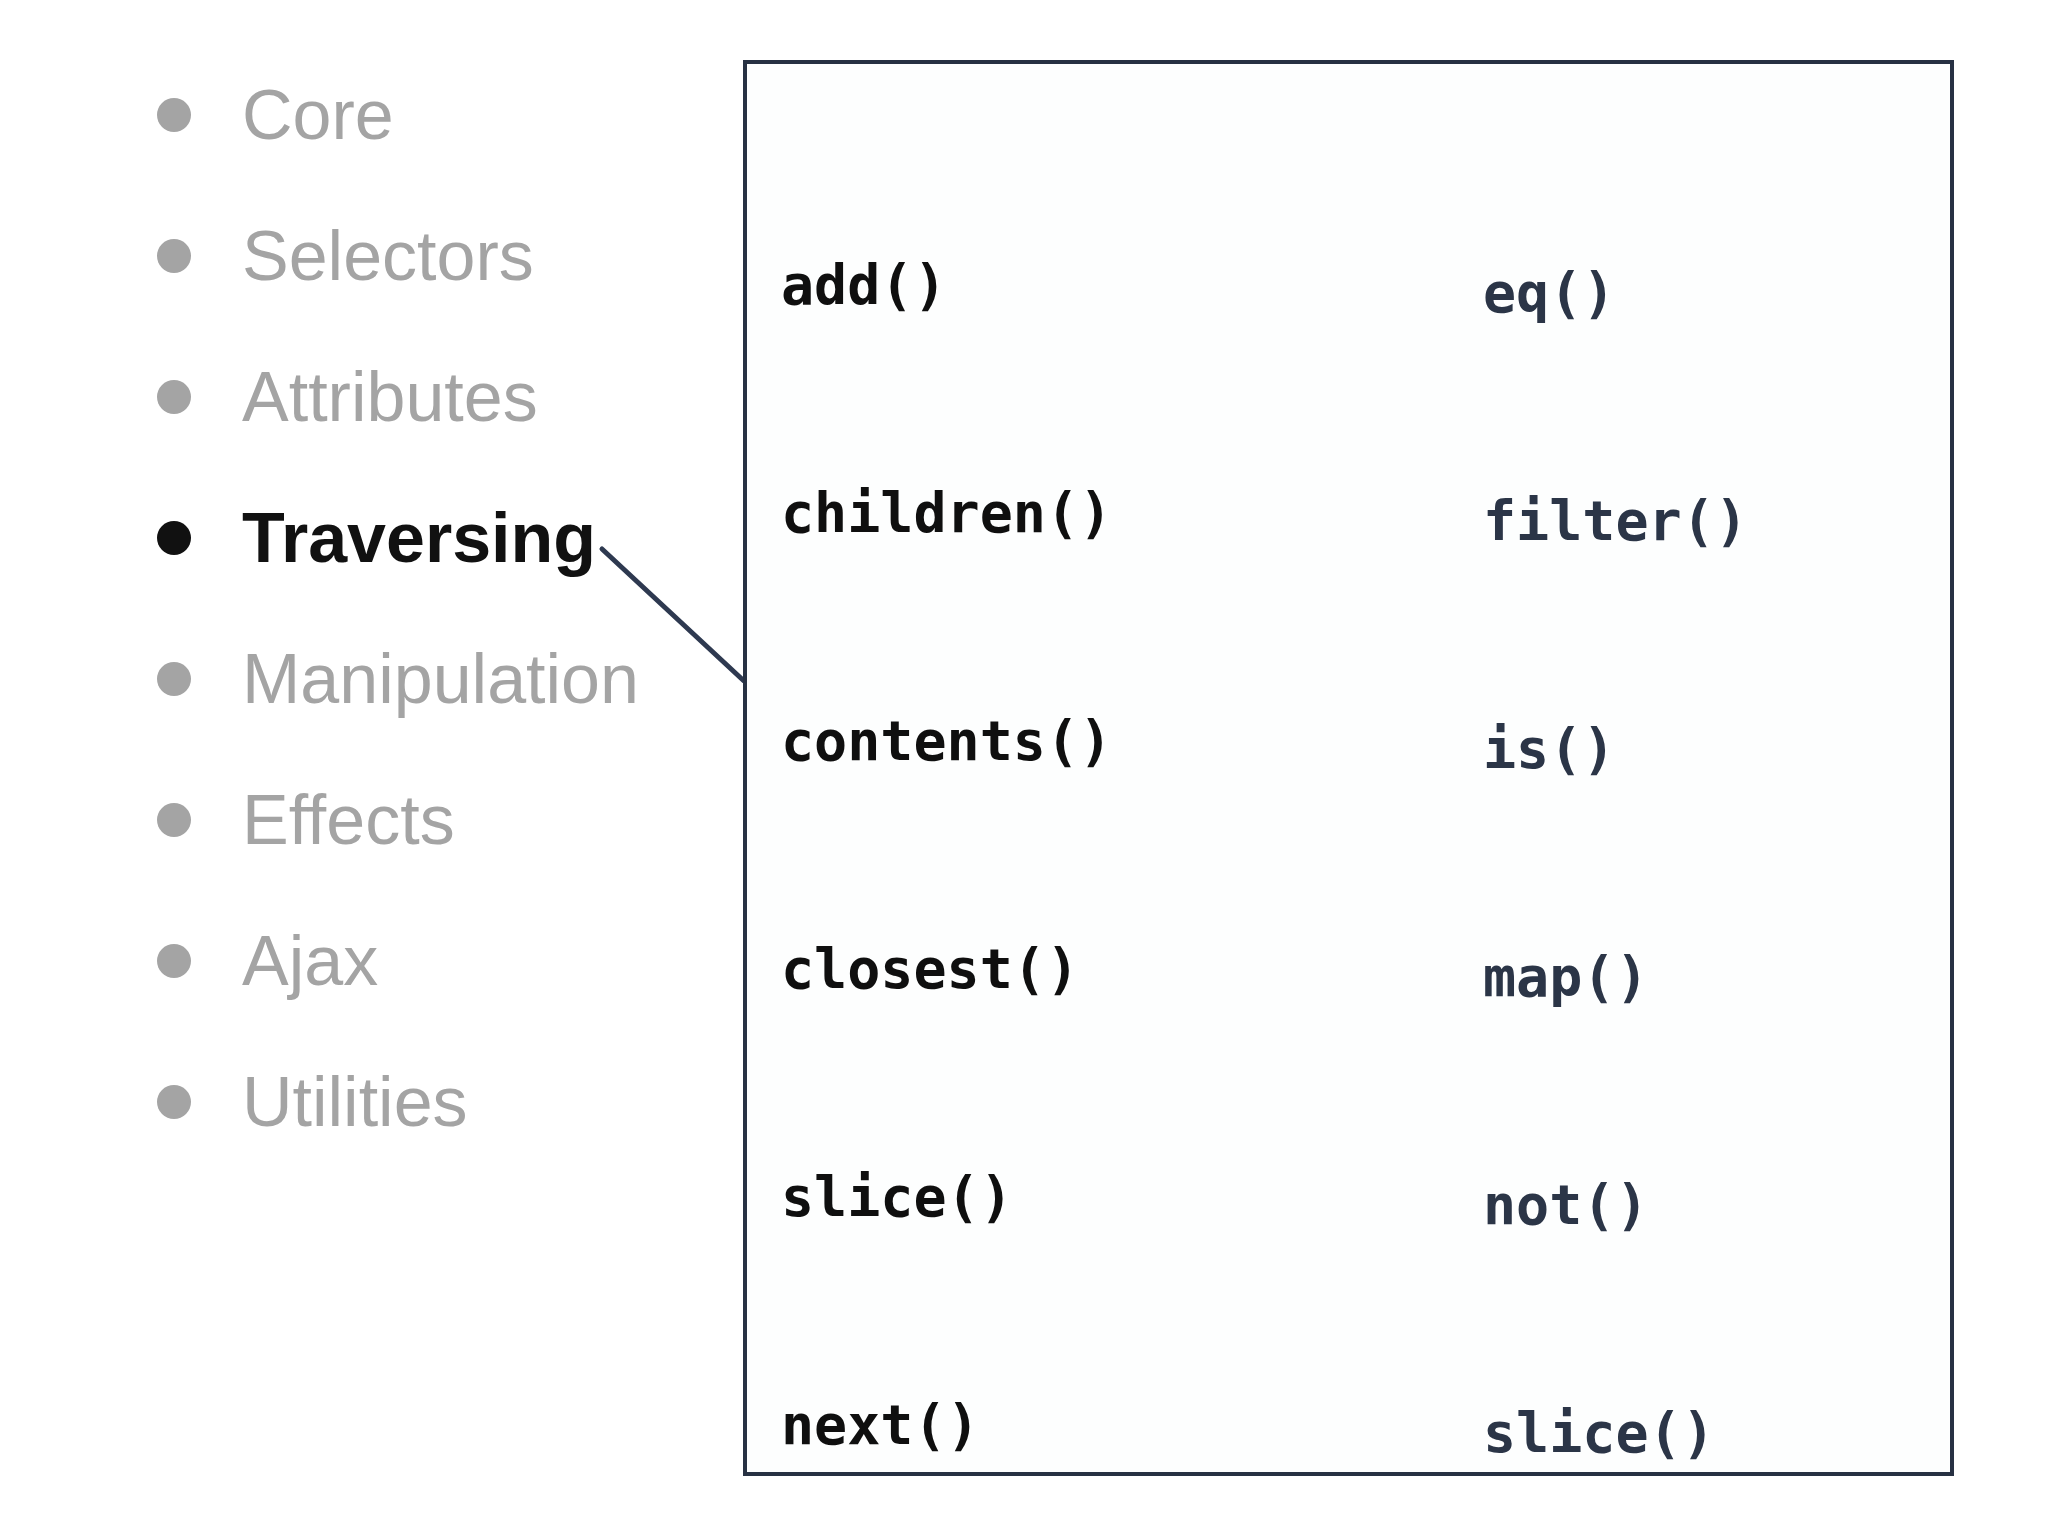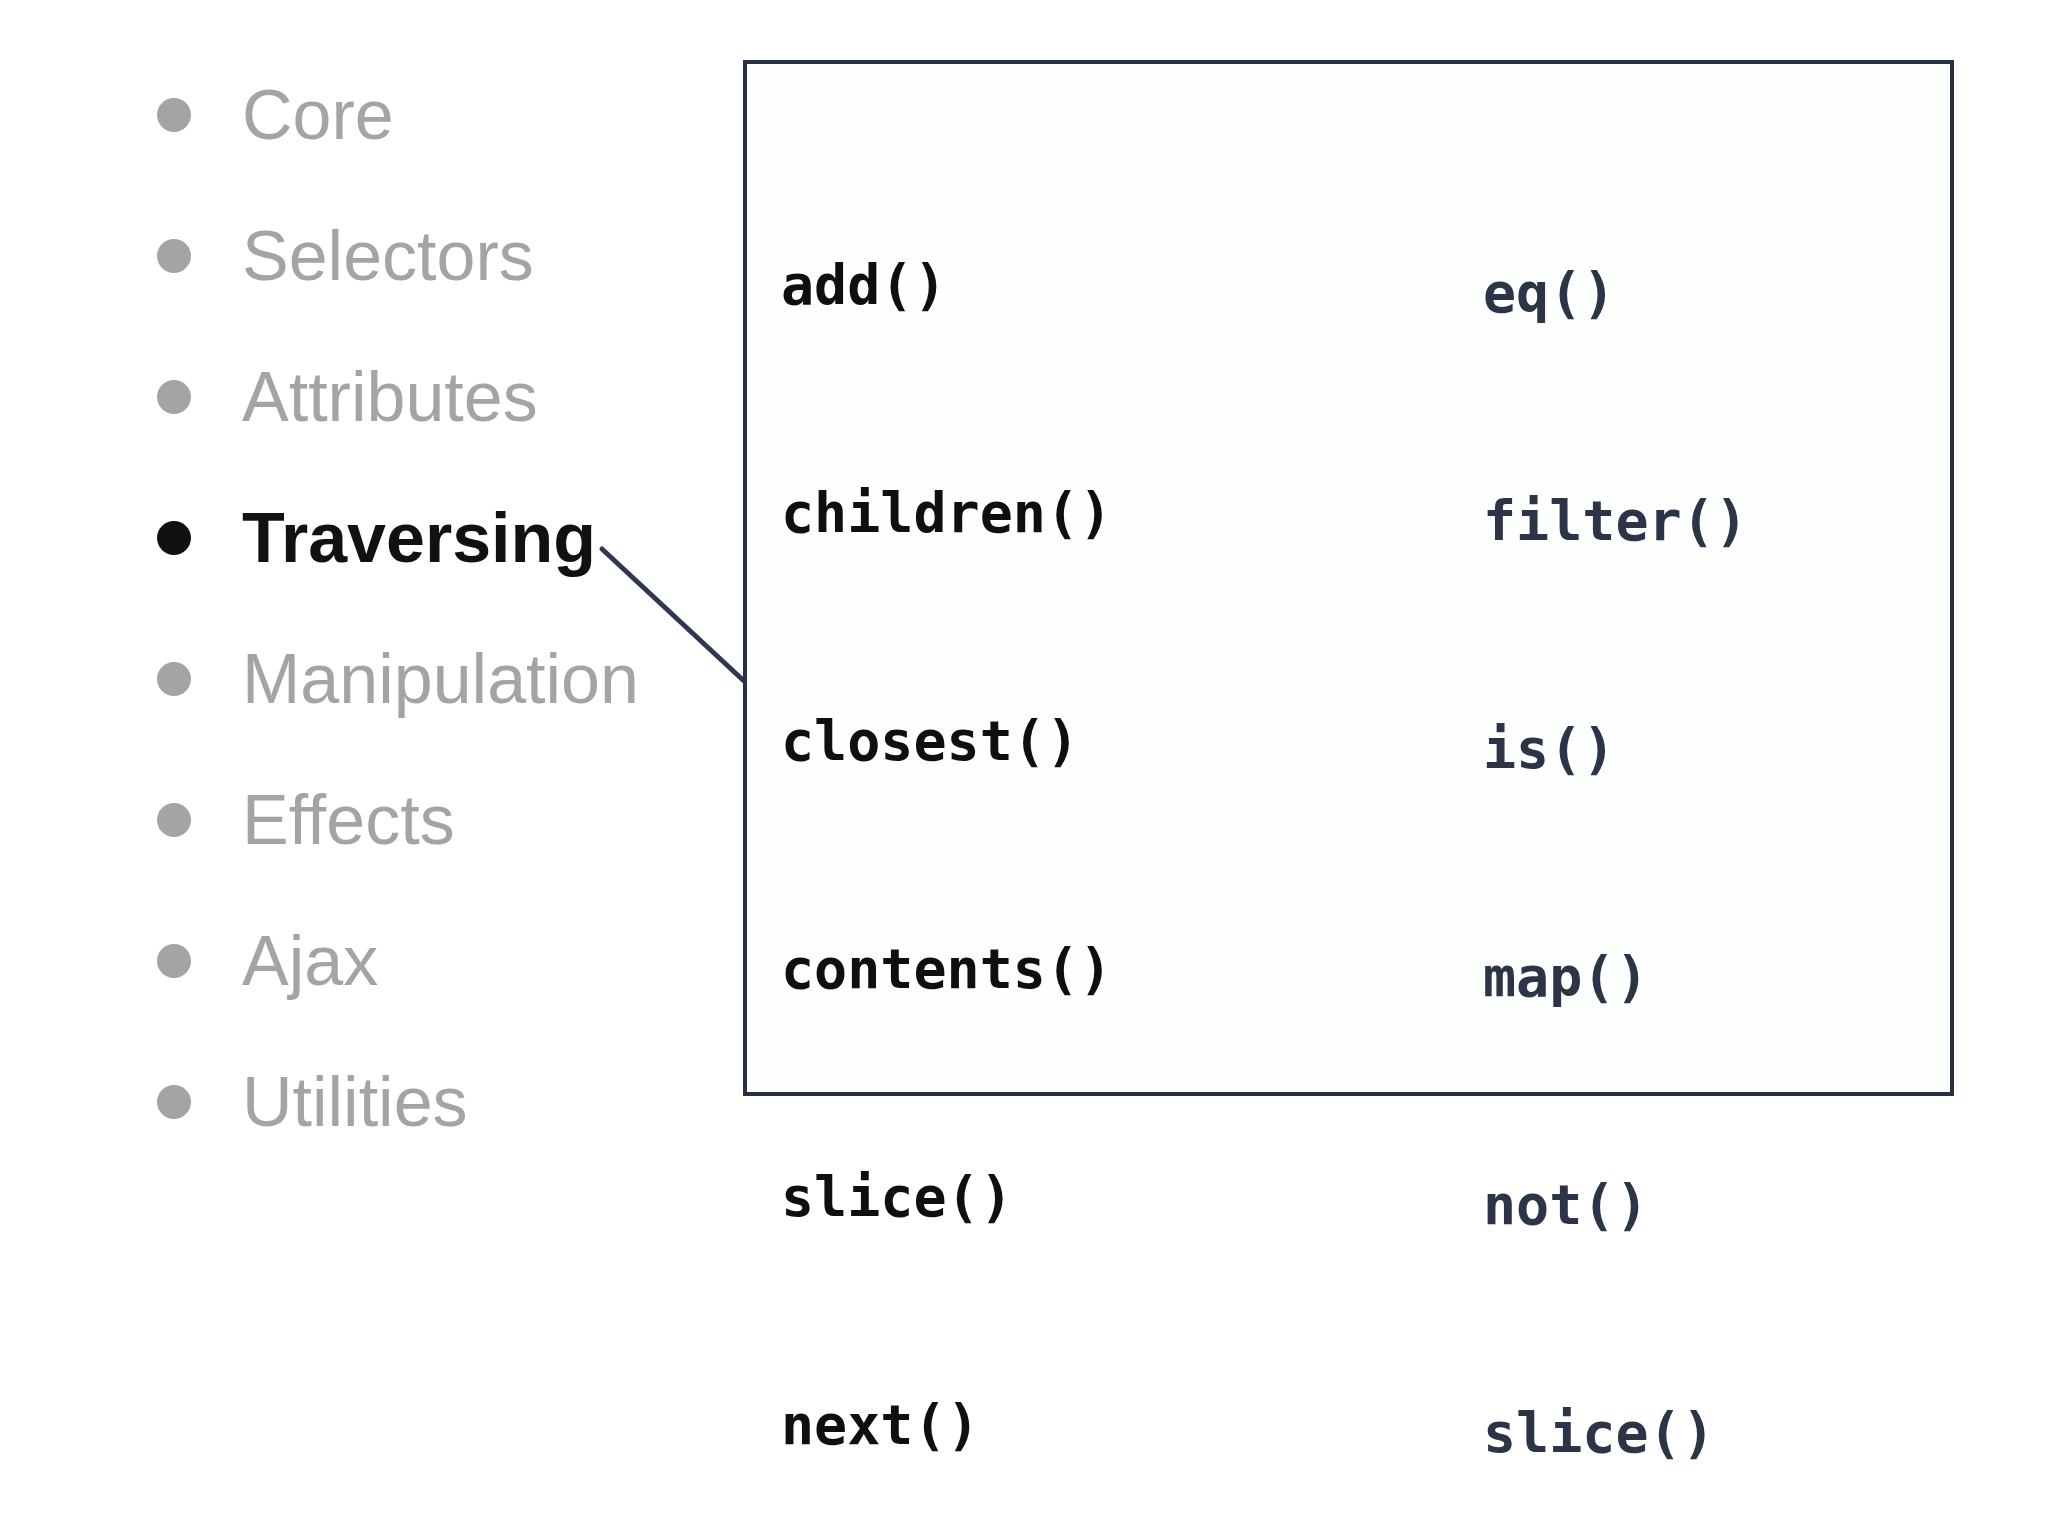--- a/index.html
+++ b/index.html
@@ -38,7 +38,7 @@
   
   .panel{
     position:absolute;left:743px;top:60px;
-    width:1211px;height:1036px;
+    width:1211px;height:1416px;
     box-sizing:border-box;
     background:var(--box-bg,#fdfefe);
     border:4px solid var(--box-border-navy,#273143);

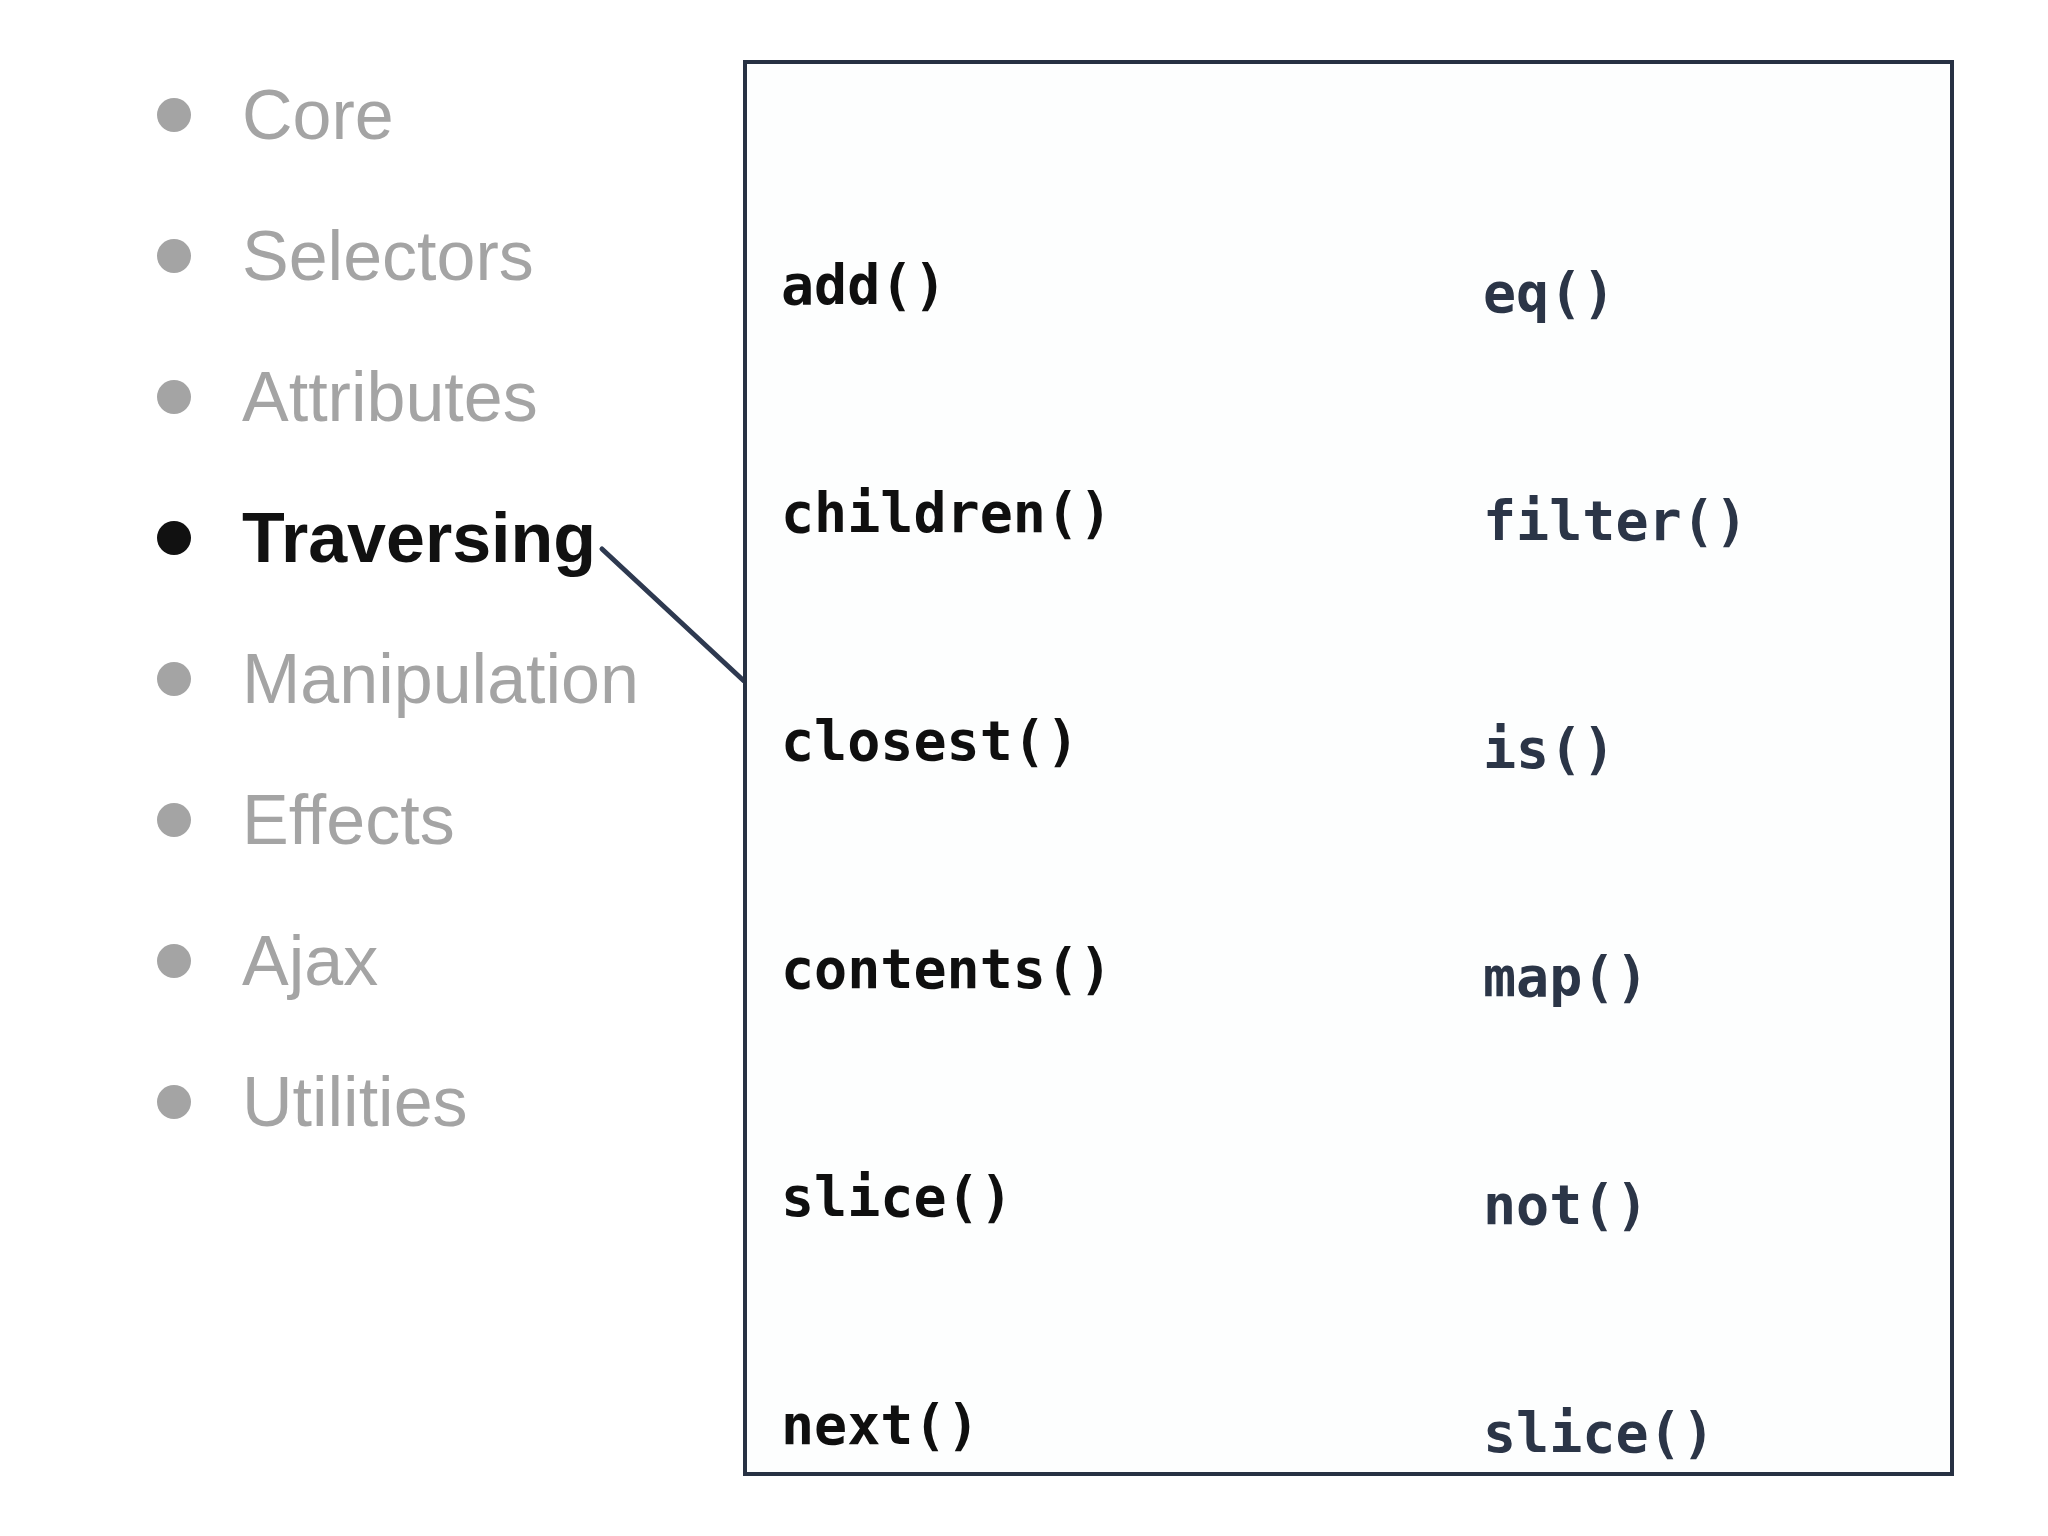--- a/index.html
+++ b/index.html
@@ -105,8 +105,8 @@
     <ol class="code-col left">
       <li class="code-item" data-variant="black">add()</li>
       <li class="code-item" data-variant="black">children()</li>
+      <li class="code-item" data-variant="black">contents()</li>
       <li class="code-item" data-variant="black">closest()</li>
-      <li class="code-item" data-variant="black">contents()</li>
       <li class="code-item" data-variant="black">slice()</li>
       <li class="code-item" data-variant="black">next()</li>
       

